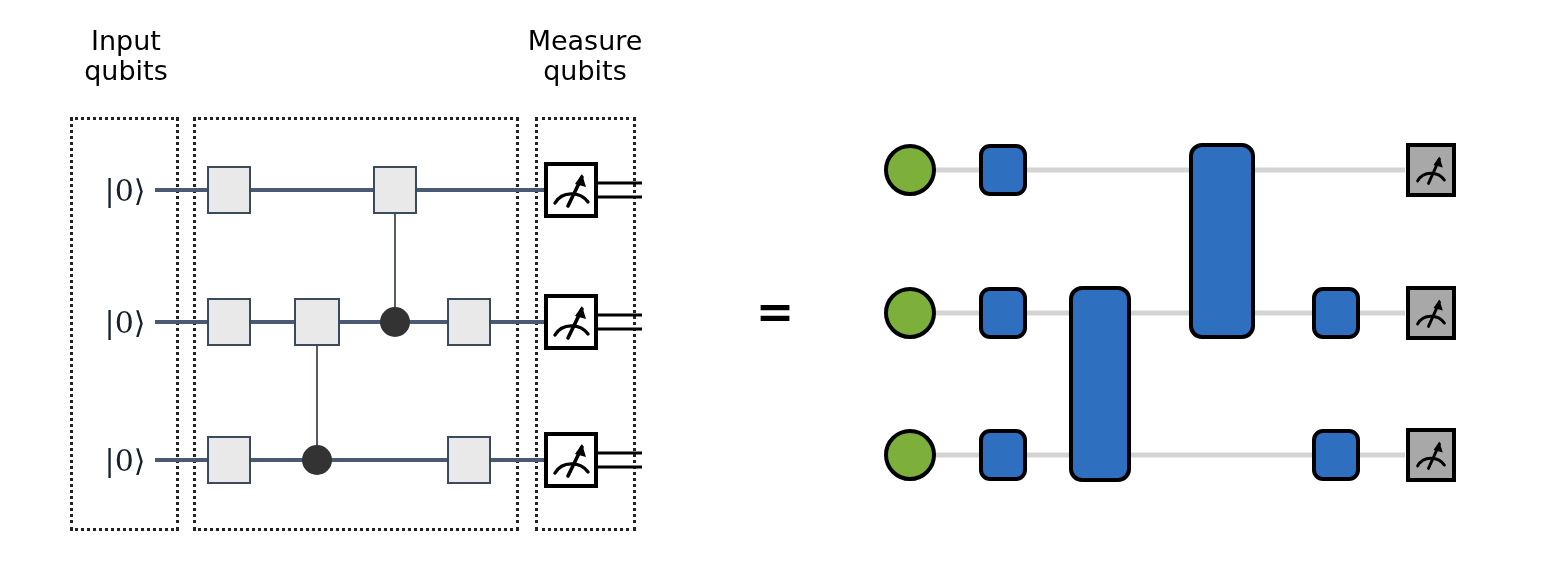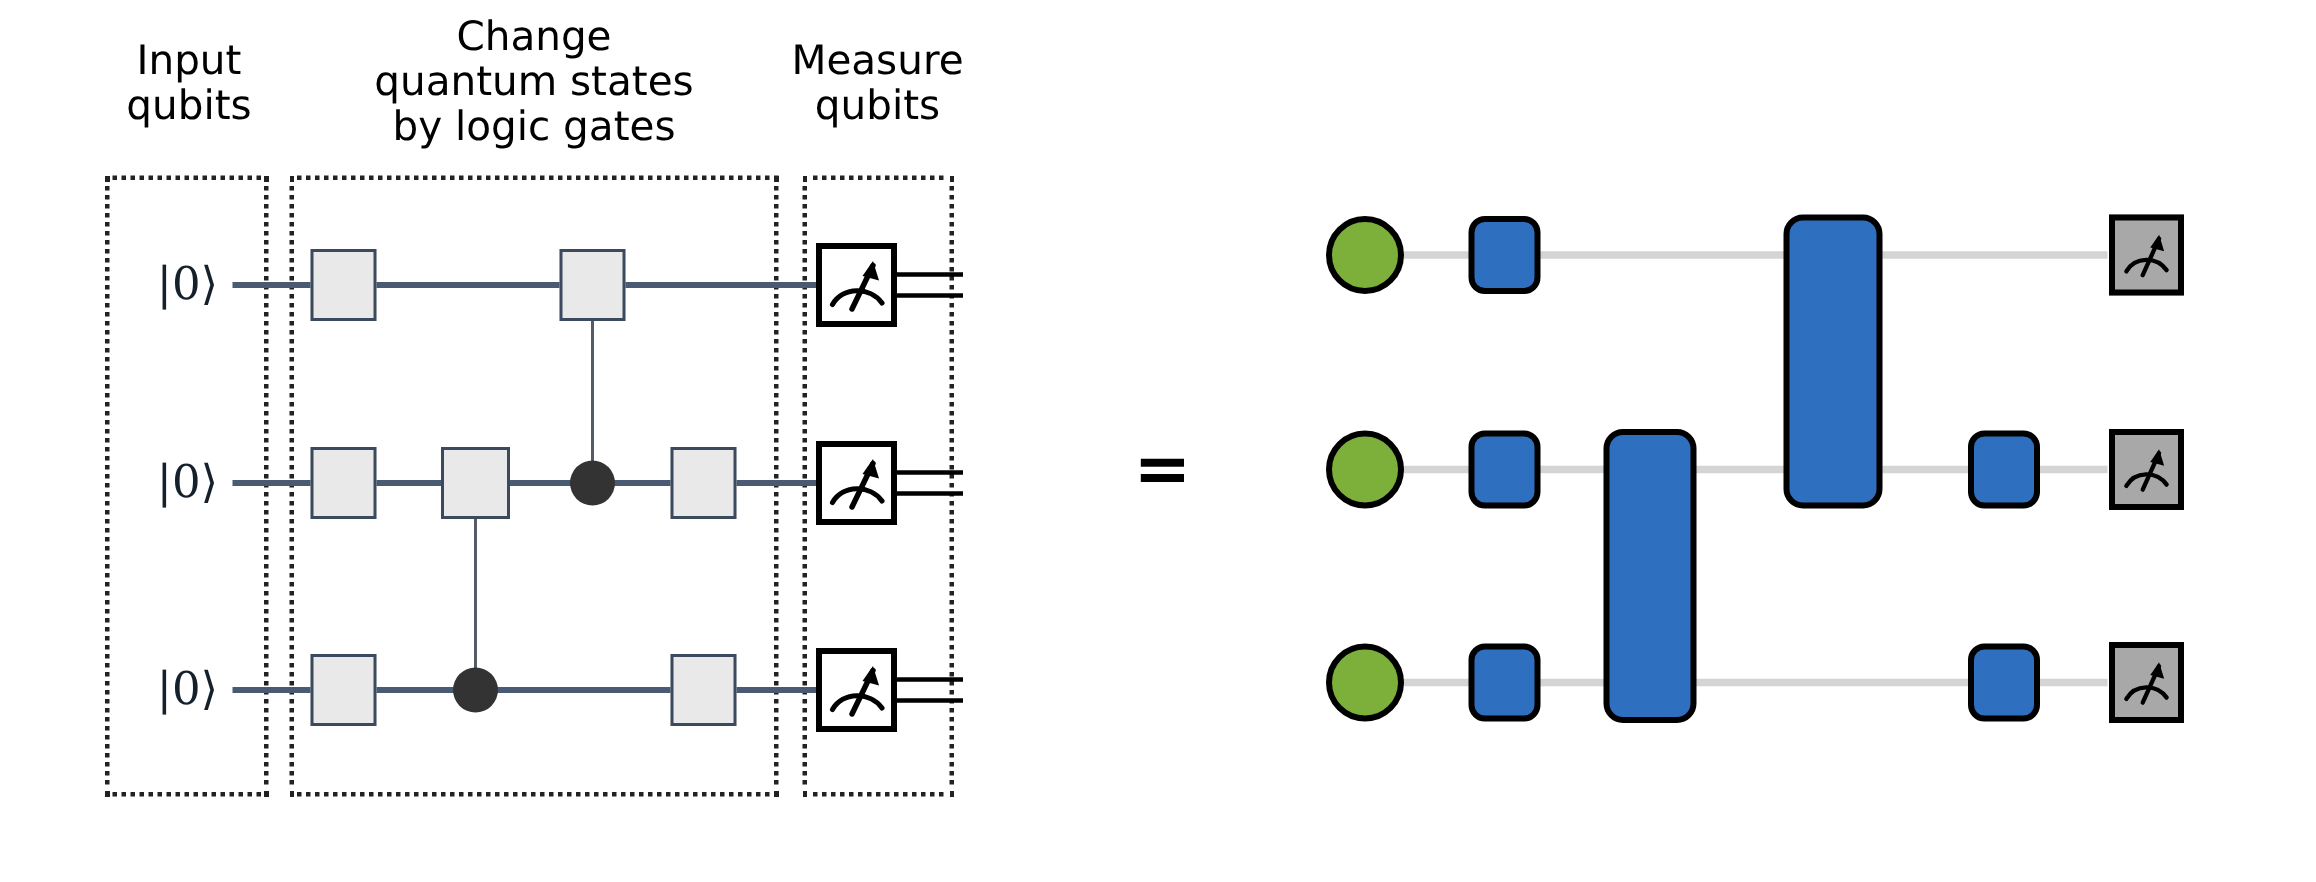--- a/index.html
+++ b/index.html
@@ -124,9 +124,6 @@
   <div class="caption" style="left:70px;top:26px;width:112px;">Input
 qubits</div>
 
-  <div class="caption" style="left:193px;top:10px;width:326px;">Change
-quantum states
-by logic gates</div>
 
   <div class="caption" style="left:520px;top:26px;width:130px;">Measure
 qubits</div>

